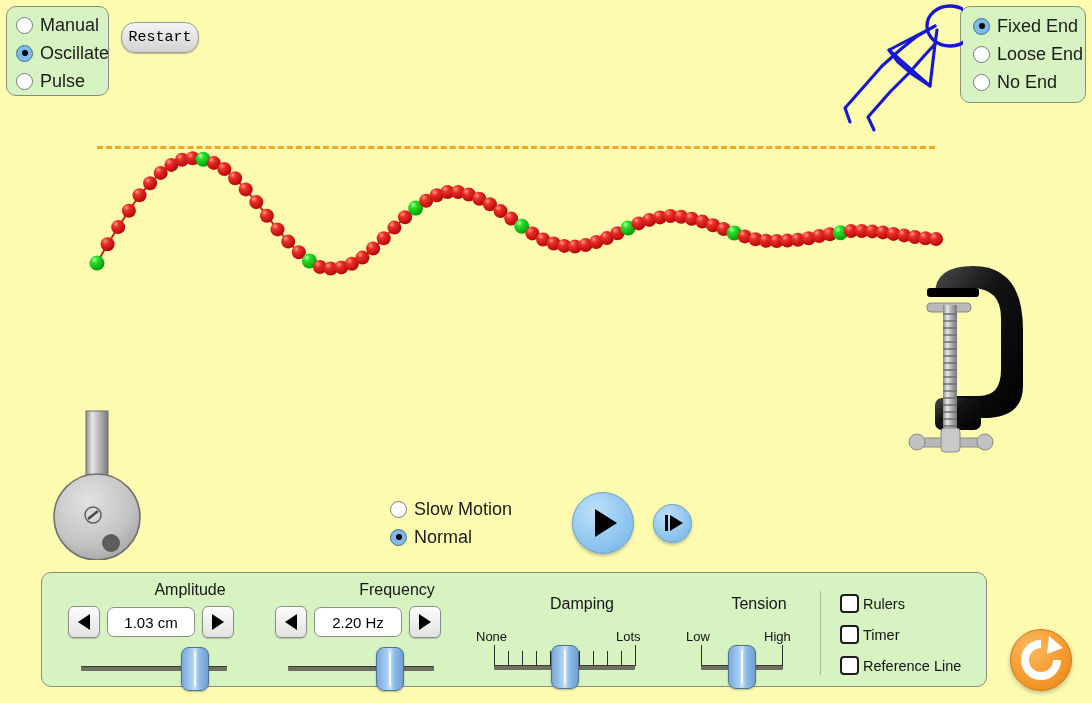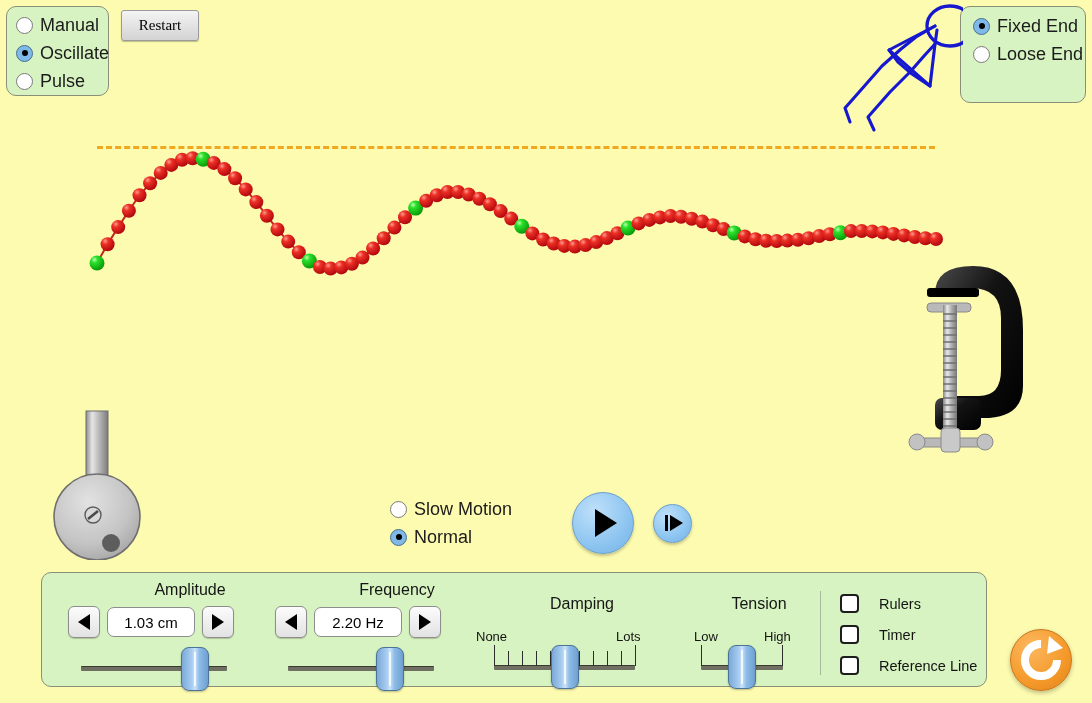--- a/index.html
+++ b/index.html
@@ -38,10 +38,10 @@
 
   
   #restart-button{
-    position:absolute;left:121px;top:10px;width:78px;height:31px;
+    position:absolute;left:121px;top:22px;width:78px;height:31px;
     background:linear-gradient(#f4f4f4,#d3d3d3);
-    border:1px solid #9a9a9a;border-radius:3px;
-    font-family:Liberation Serif, serif;font-size:15px;color:#000;
+    border:1px solid #9a9a9a;border-radius:14px;
+    font-family:Liberation Mono, monospace;font-size:15px;color:#000;
     cursor:pointer;box-shadow:0 1px 1px rgba(0,0,0,.25);
   }
 

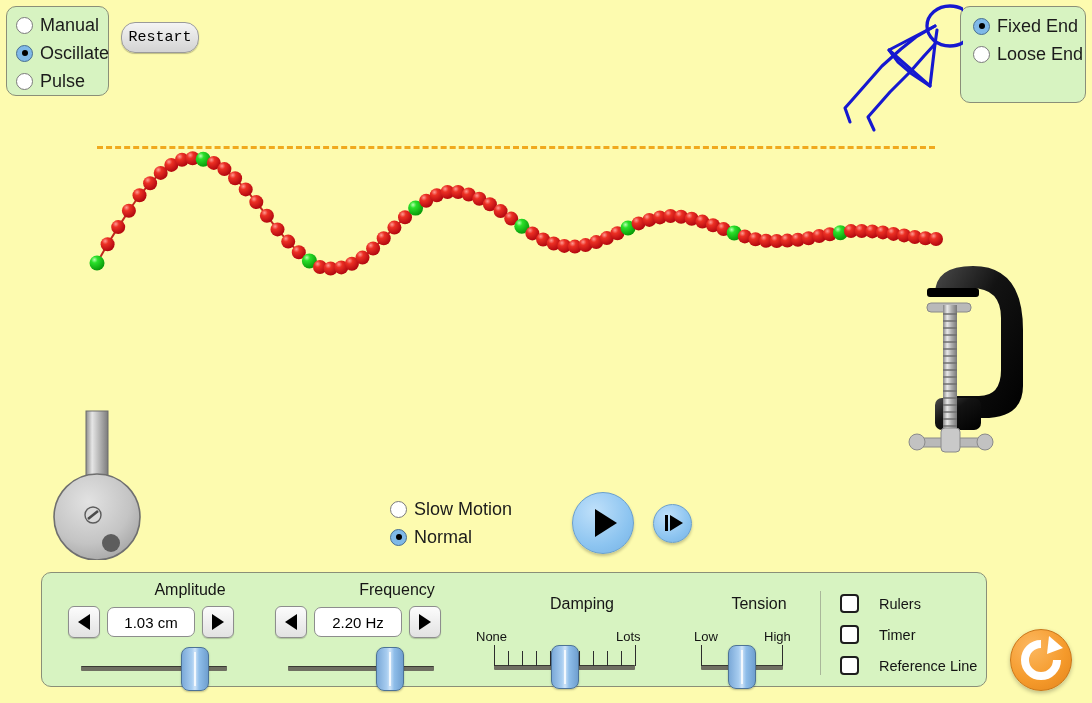--- a/index.html
+++ b/index.html
@@ -161,6 +161,10 @@
   <div class="radio-row">
     <span class="radio"></span>
     <span class="radio-label">Loose End</span>
+  </div>
+  <div class="radio-row">
+    <span class="radio"></span>
+    <span class="radio-label">No End</span>
   </div>
 </div>
 

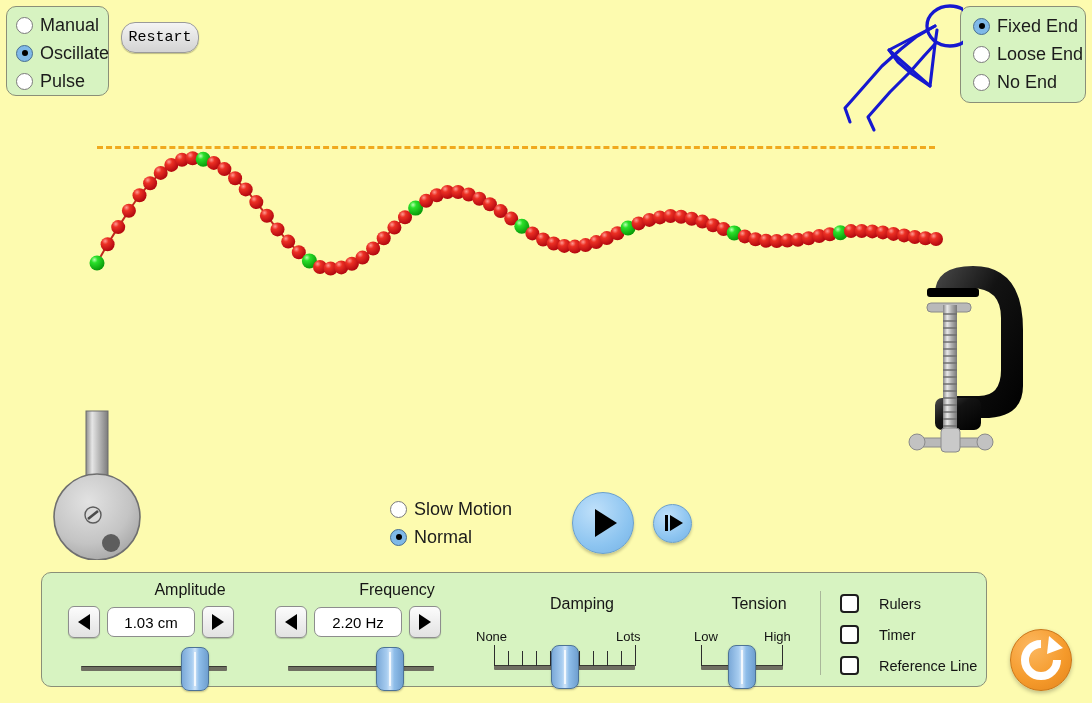--- a/index.html
+++ b/index.html
@@ -119,7 +119,7 @@
   .tick{position:absolute;width:1px;background:#2d2d2d;}
   .endlabel{position:absolute;font-size:13px;color:#131313;}
   .divider{position:absolute;width:1px;background:#a9b79a;}
-  .cb-row{position:absolute;display:flex;align-items:center;gap:20px;cursor:pointer;}
+  .cb-row{position:absolute;display:flex;align-items:center;gap:4px;cursor:pointer;}
   .checkbox{
     width:19px;height:19px;background:#fff;border:2px solid #1d1d1d;border-radius:4px;
     box-sizing:border-box;flex:0 0 auto;

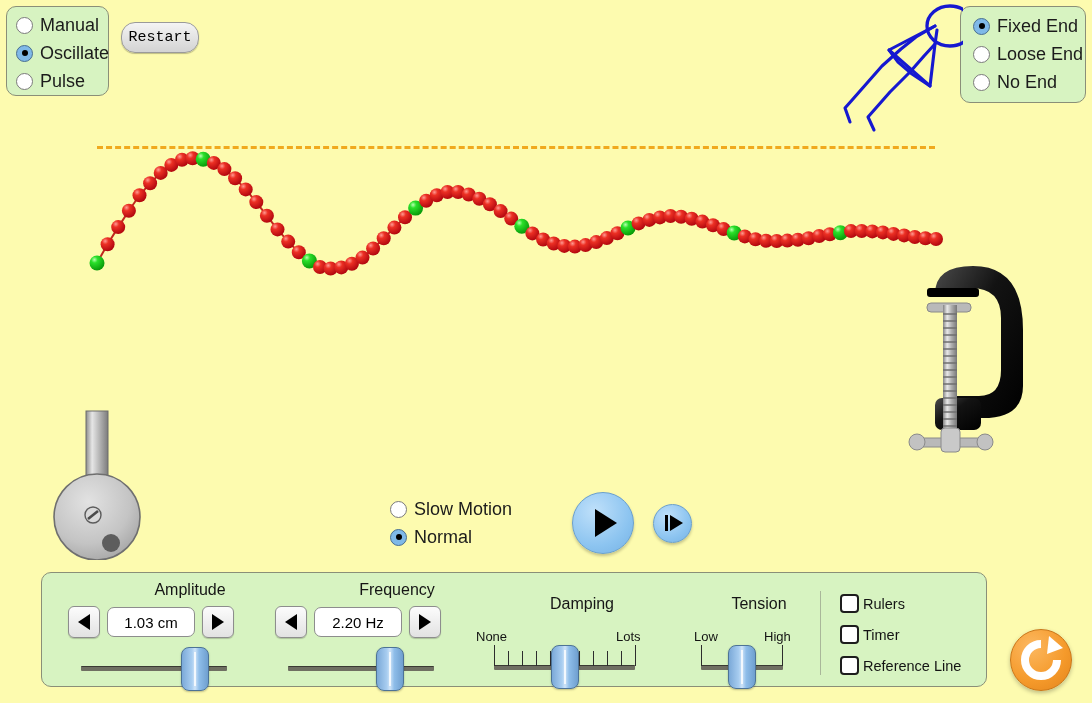--- a/index.html
+++ b/index.html
@@ -411,7 +411,7 @@
   <div class="thumb" style="left:509px;top:72px;"></div>
 
   <div class="ctrl-title" style="left:617px;top:22px;width:200px;">Tension</div>
-  <div class="endlabel" style="left:644px;top:56px;margin-left:8px;">Low</div>
+  <div class="endlabel" style="left:644px;top:56px;">Low</div>
   <div class="endlabel" style="left:722px;top:56px;">High</div>
   <div class="track" style="left:659px;top:92px;width:82px;"></div>
   <div class="tick" style="left:659px;top:72px;height:21px;"></div>

